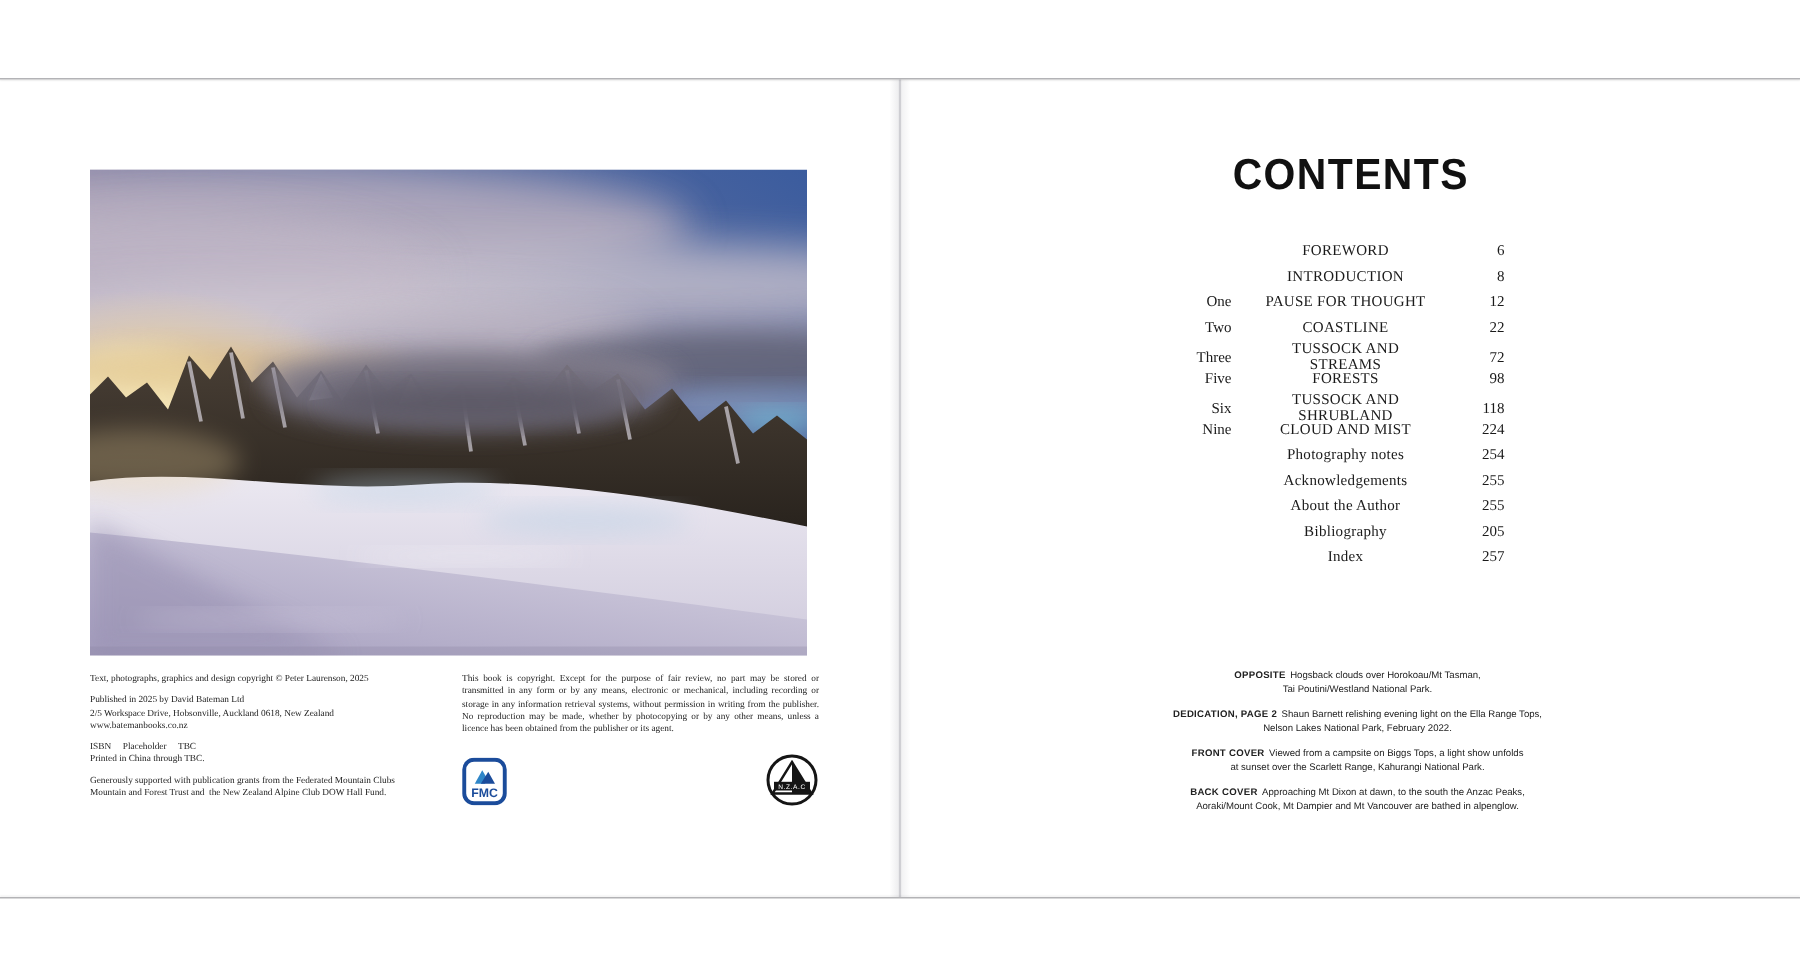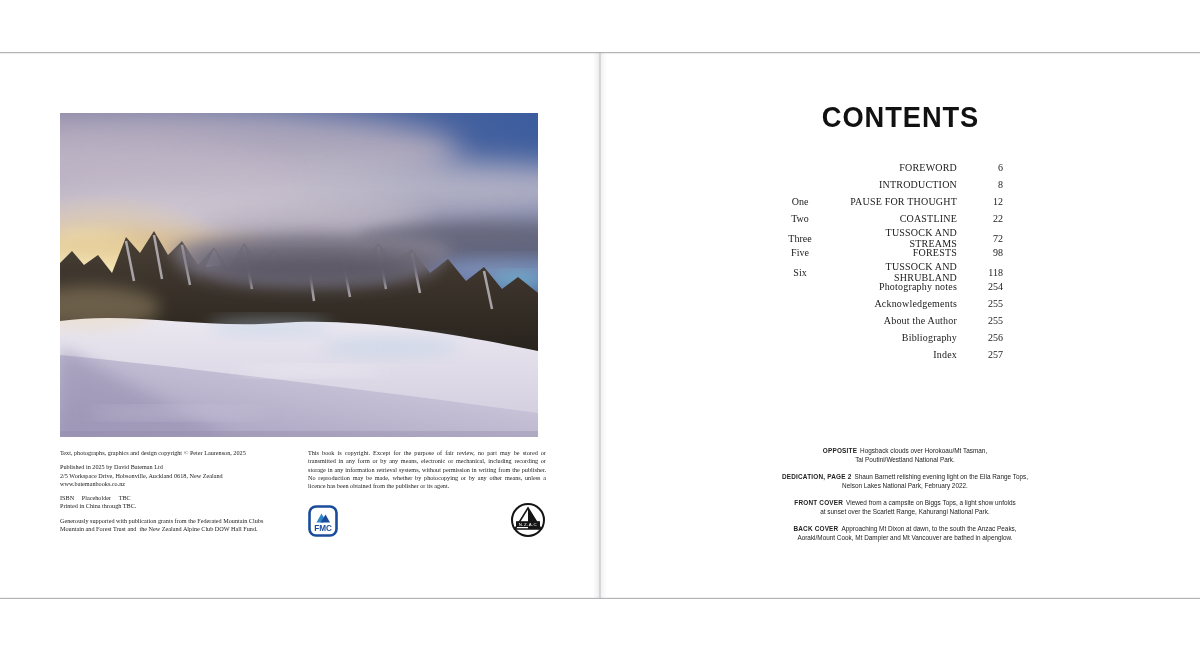--- a/index.html
+++ b/index.html
@@ -32,7 +32,7 @@
   .toc{position:absolute;left:779px;top:159px;width:224px;}
   .toc-row{display:grid;grid-template-columns:42px 1fr 30px;column-gap:16px;height:17px;align-items:center;font-size:10px;}
   .toc-chapter{text-align:center;}
-  .toc-title{text-align:right;letter-spacing:.2px;}
+  .toc-title{text-align:center;letter-spacing:.2px;}
   .toc-page{text-align:right;}
   .captions{
     position:absolute;left:650px;top:447px;width:510px;text-align:center;

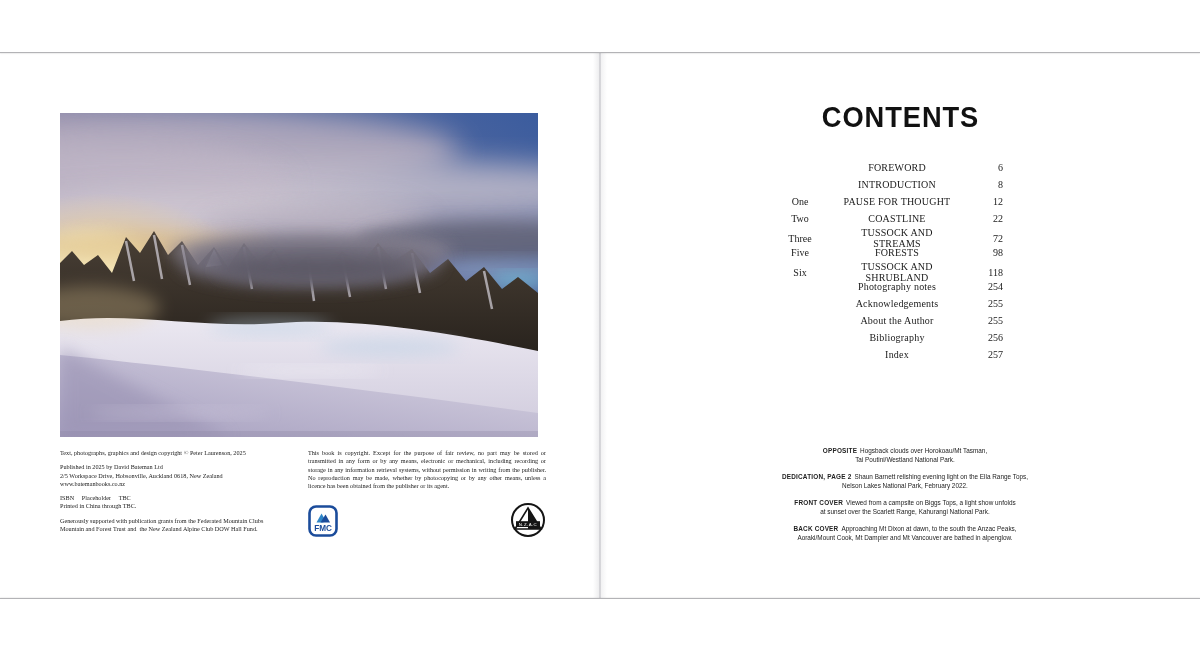--- a/index.html
+++ b/index.html
@@ -31,7 +31,7 @@
   }
   .toc{position:absolute;left:779px;top:159px;width:224px;}
   .toc-row{display:grid;grid-template-columns:42px 1fr 30px;column-gap:16px;height:17px;align-items:center;font-size:10px;}
-  .toc-chapter{text-align:center;}
+  .toc-chapter{text-align:right;}
   .toc-title{text-align:center;letter-spacing:.2px;}
   .toc-page{text-align:right;}
   .captions{

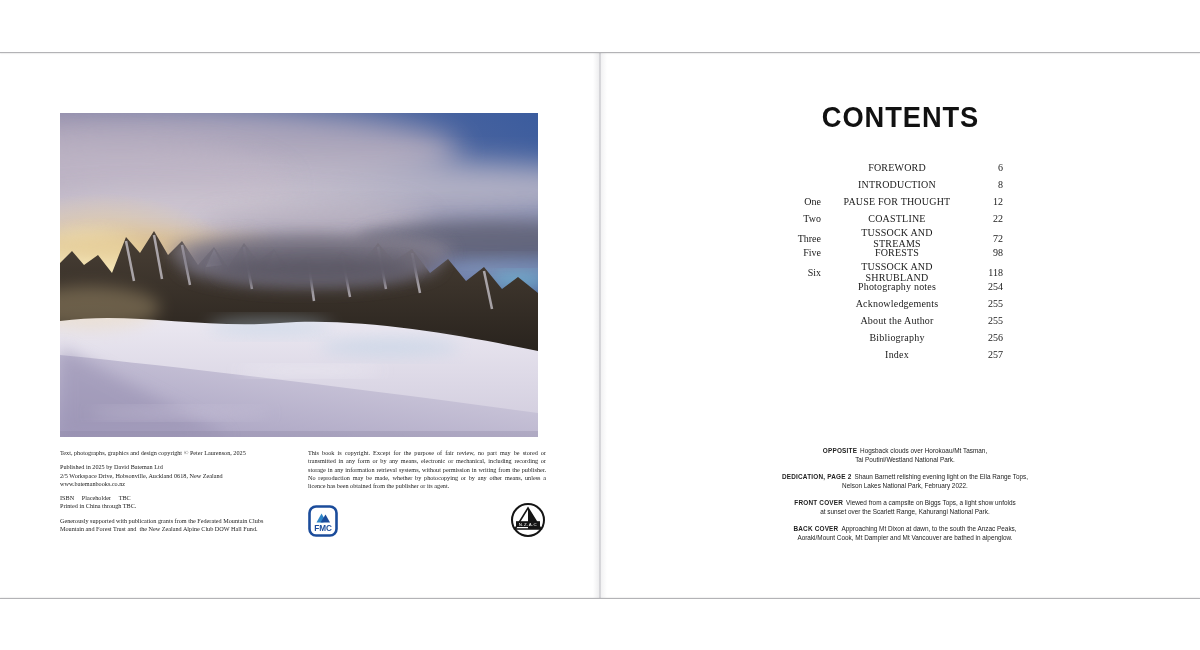--- a/index.html
+++ b/index.html
@@ -211,6 +211,11 @@
 
 
 
+    <div class="toc-row">
+      <span class="toc-chapter">Nine</span>
+      <span class="toc-title">CLOUD AND MIST</span>
+      <span class="toc-page">224</span>
+    </div>
 
     <div class="toc-row">
       <span class="toc-chapter"></span>

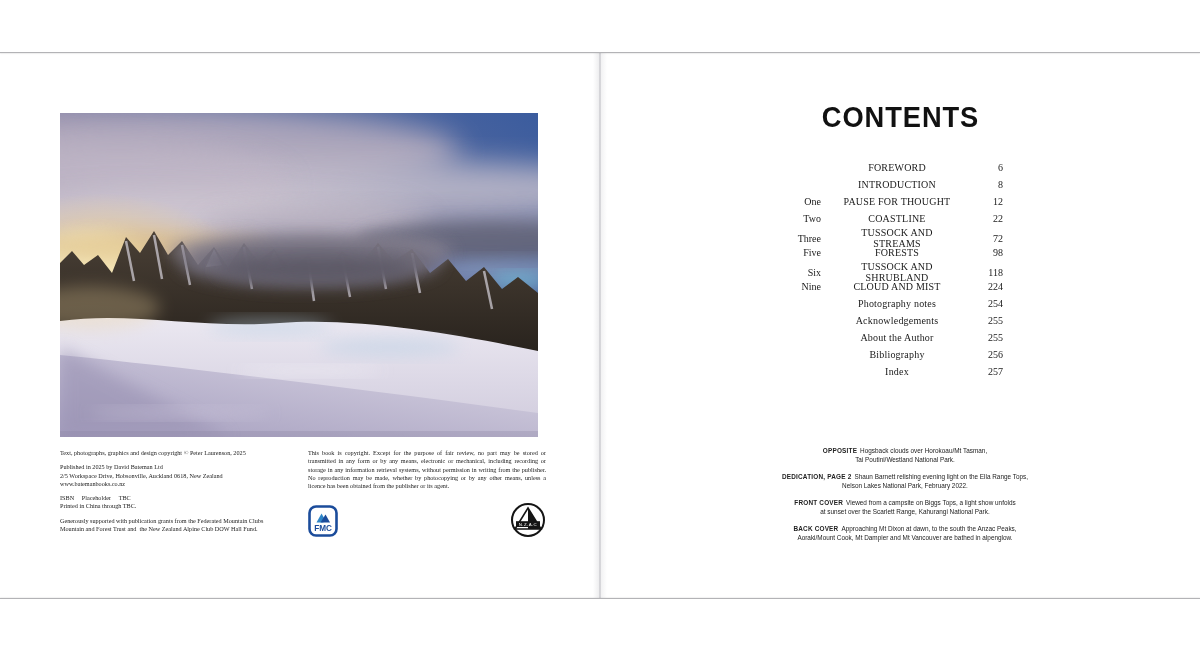--- a/index.html
+++ b/index.html
@@ -238,7 +238,7 @@
     <div class="toc-row">
       <span class="toc-chapter"></span>
       <span class="toc-title">Bibliography</span>
-      <span class="toc-page">256</span>
+      <span class="toc-page">205</span>
     </div>
 
     <div class="toc-row">

